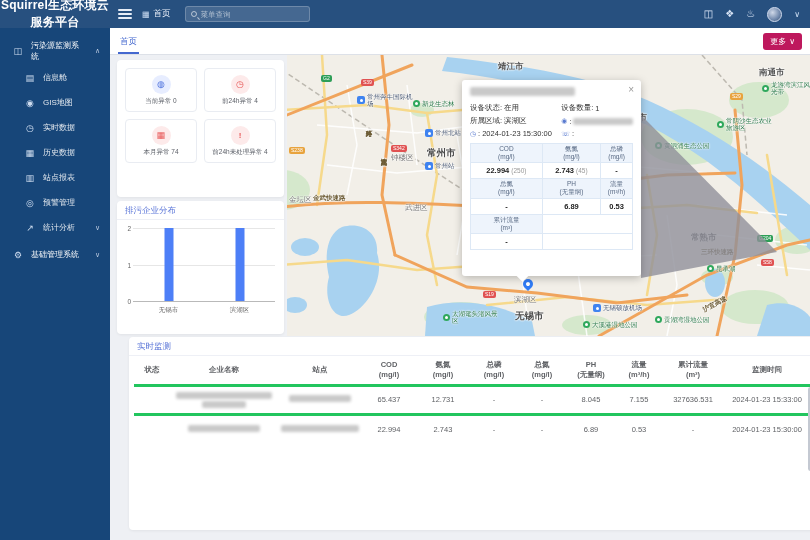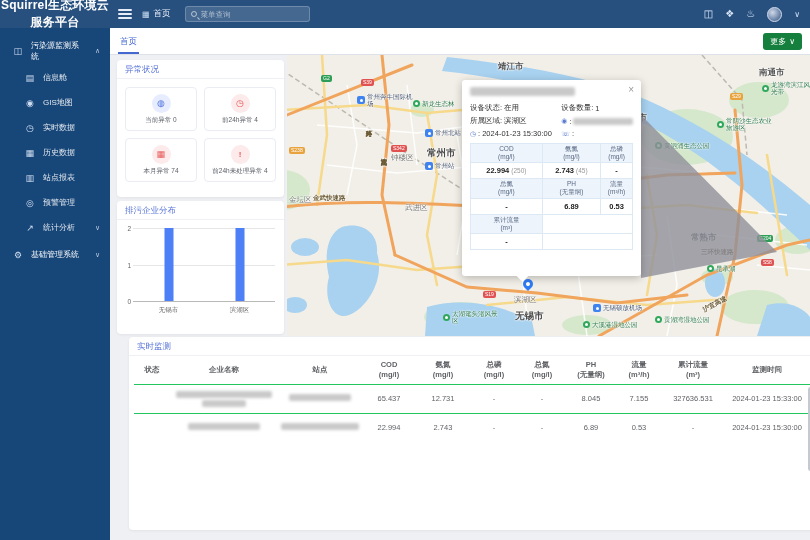--- a/index.html
+++ b/index.html
@@ -35,7 +35,7 @@
   .tabstrip { position:absolute; left:110px; top:28px; width:700px; height:27px; background:#fff; border-bottom:1px solid #dde1e8; z-index:20; }
   .tab { position:absolute; left:8px; top:0; height:26px; line-height:26px; padding:0 2px; color:#4468cf; font-size:8.5px; cursor:pointer; }
   .tab::after { content:""; position:absolute; left:0; right:0; bottom:0; height:2px; background:#4468cf; }
-  .more-btn { position:absolute; right:8px; top:5px; height:17px; padding:0 7px; background:#15803d; color:#fff; font-size:8px; border:none; border-radius:3px; display:flex; align-items:center; gap:3px; cursor:pointer; }
+  .more-btn { position:absolute; right:8px; top:5px; height:17px; padding:0 7px; background:#be185d; color:#fff; font-size:8px; border:none; border-radius:3px; display:flex; align-items:center; gap:3px; cursor:pointer; }
 
   
   .card { position:absolute; background:#fff; border-radius:4px; box-shadow:0 1px 3px rgba(0,0,0,.06); }

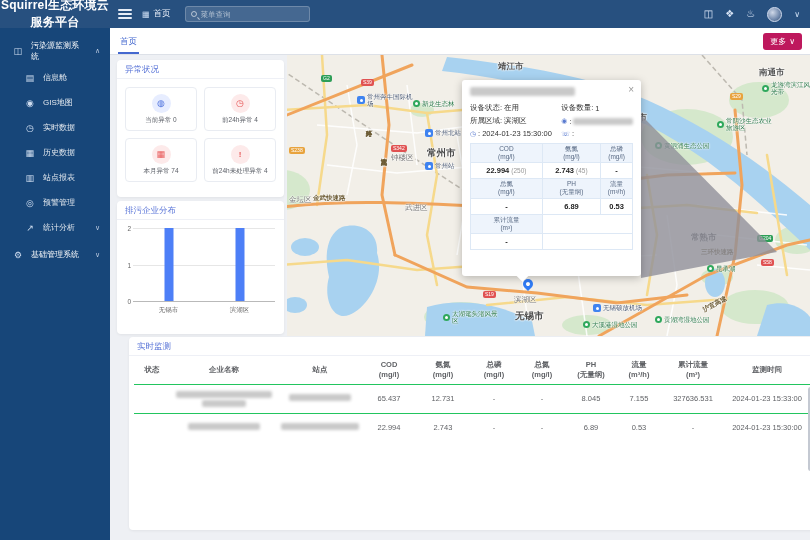--- a/index.html
+++ b/index.html
@@ -184,7 +184,6 @@
 </div>
 
 <div class="card alerts-card">
-  <div class="card-hd">异常状况</div>
   <div class="stat-grid">
     <div class="stat">
       <div class="stat-ic blue">◍</div>

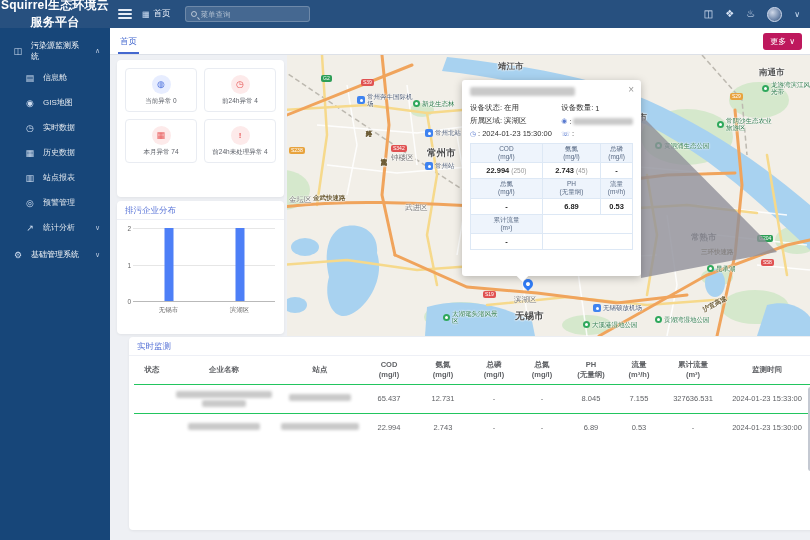--- a/index.html
+++ b/index.html
@@ -101,7 +101,7 @@
   .monitor-card { left:129px; top:337px; width:686px; height:193px; overflow:hidden; }
   .mtable { width:676px; margin:0 5px; border-collapse:collapse; table-layout:fixed; }
   .mtable th { font-size:7.5px; color:#606266; font-weight:bold; padding:4px 0; line-height:1.3; }
-  .mtable td { font-size:7.5px; color:#606266; text-align:center; padding:0; height:29px; border-top:1px solid #22c55e;margin-top:24px; }
+  .mtable td { font-size:7.5px; color:#606266; text-align:center; padding:0; height:29px; border-top:3px solid #22c55e;margin-top:24px; }
   .dot { width:11px; height:11px; border-radius:50%; margin:0 auto; background:radial-gradient(circle at 35% 30%, #8ae650, #4cbd1e); }
   .rstack { display:flex; flex-direction:column; align-items:center; gap:2px; }
   .scroll-thumb { position:absolute; right:2px; top:50px; width:5px; height:84px; background:#c4c9d2; border-radius:3px; cursor:pointer; }

